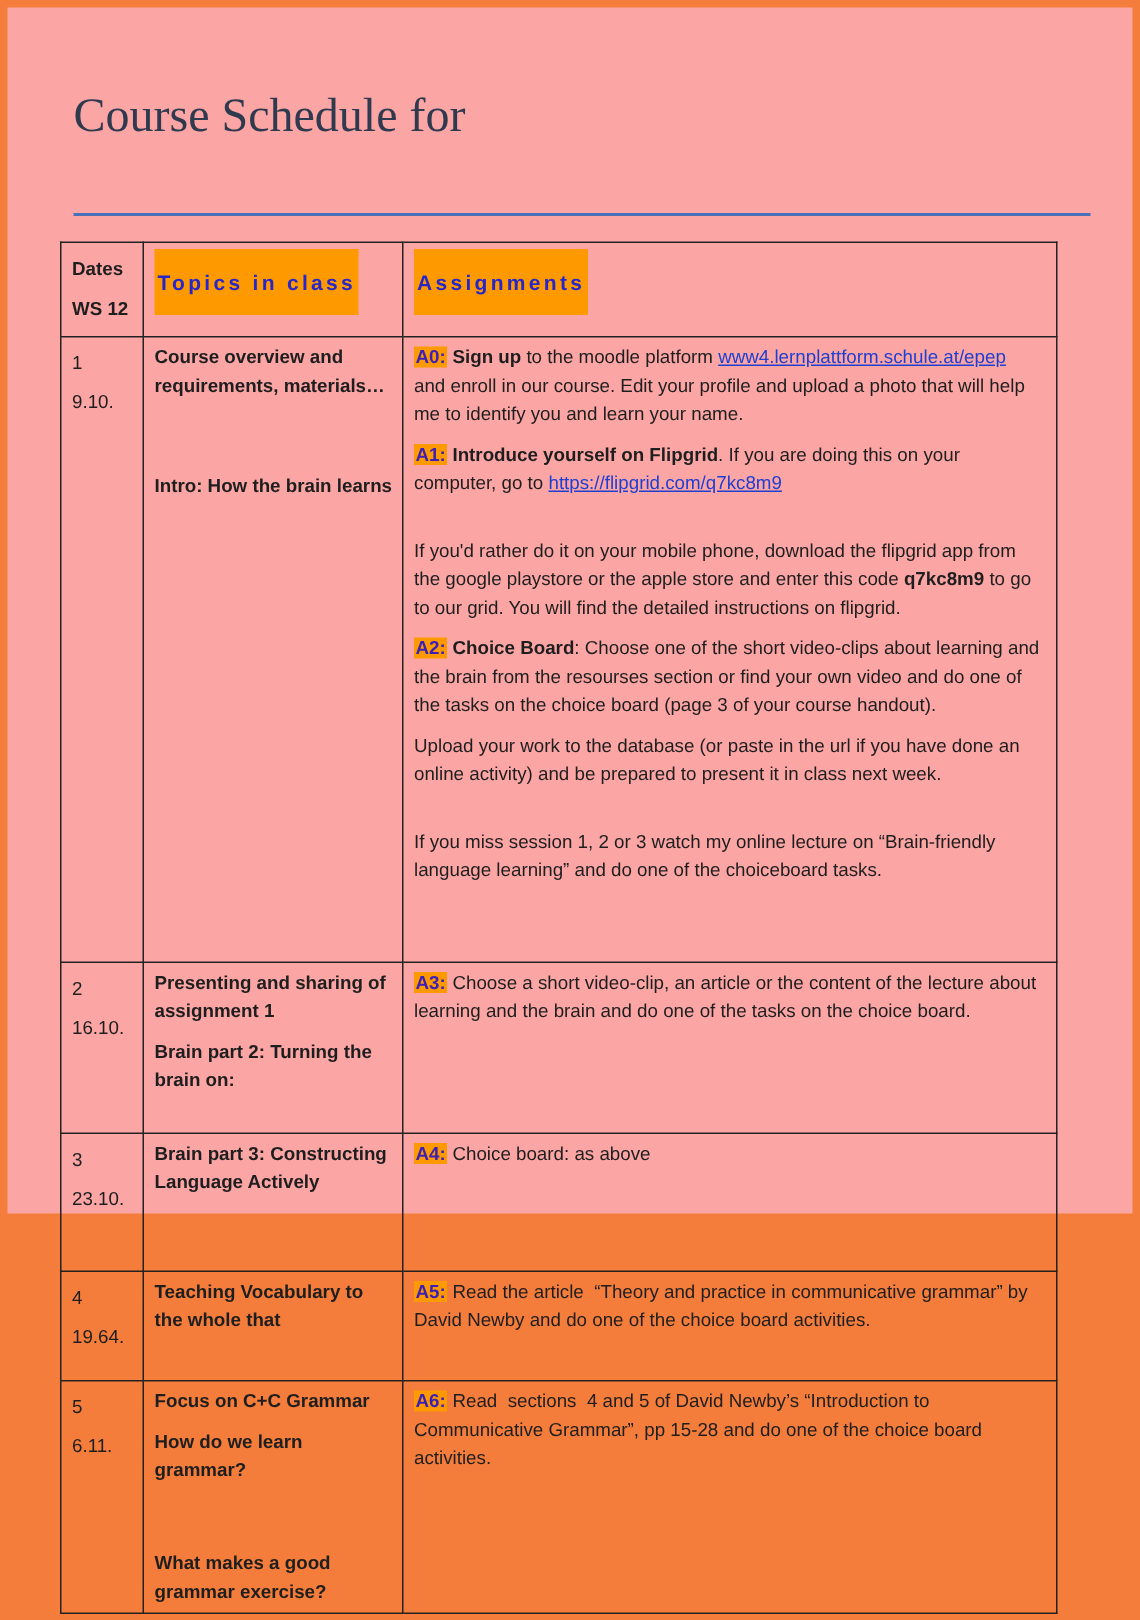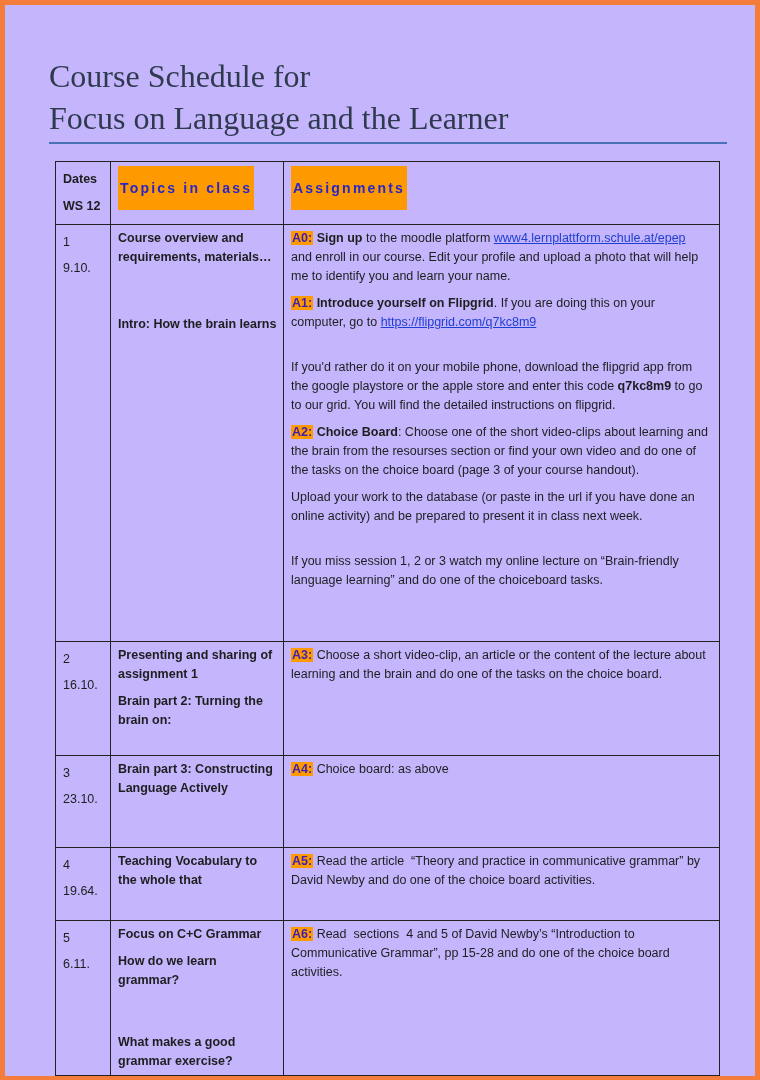--- a/index.html
+++ b/index.html
@@ -8,7 +8,7 @@
     font-family:"Liberation Sans", sans-serif;
   }
   .page {
-    position:absolute; left:5px; top:5px; width:750px; height:1071px; background:#c4b5fd;
+    position:absolute; left:5px; top:5px; width:750px; height:804px; background:#fca5a5;
   }
   .title {
     position:absolute; left:44px; top:50px;

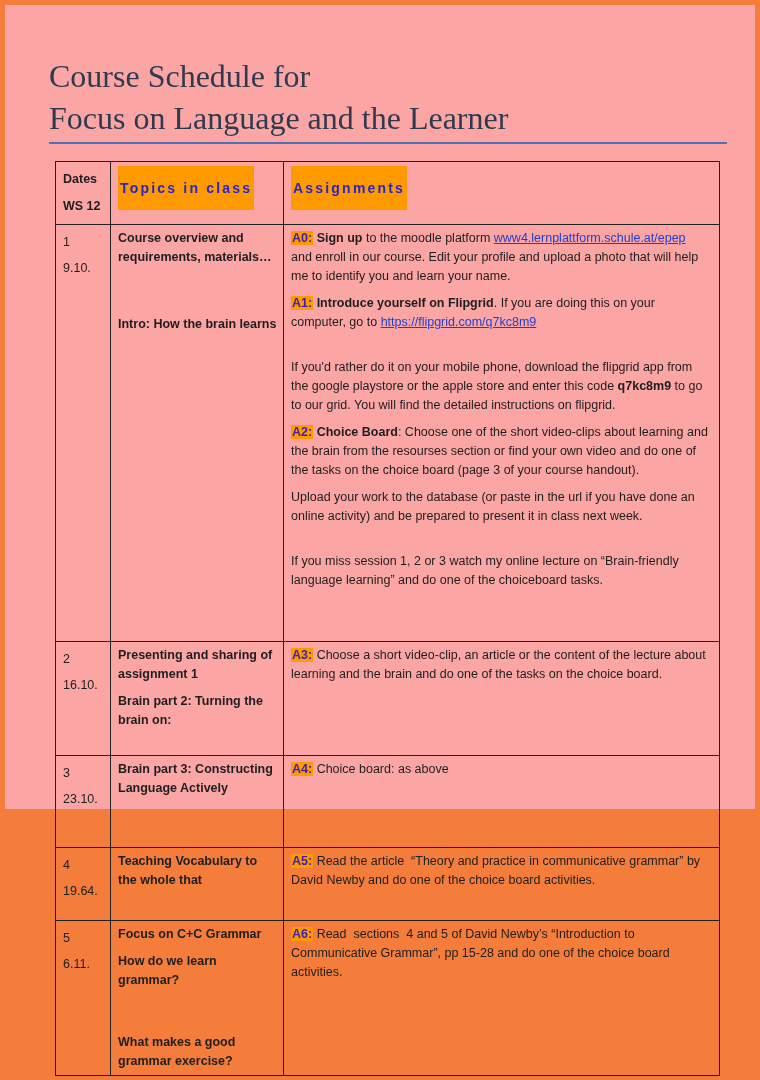--- a/index.html
+++ b/index.html
@@ -46,7 +46,6 @@
 <div class="page">
   <div class="title">
     <div>Course Schedule for</div>
-    <div>Focus on Language and the Learner</div>
   </div>
   <div class="title-rule"></div>
 

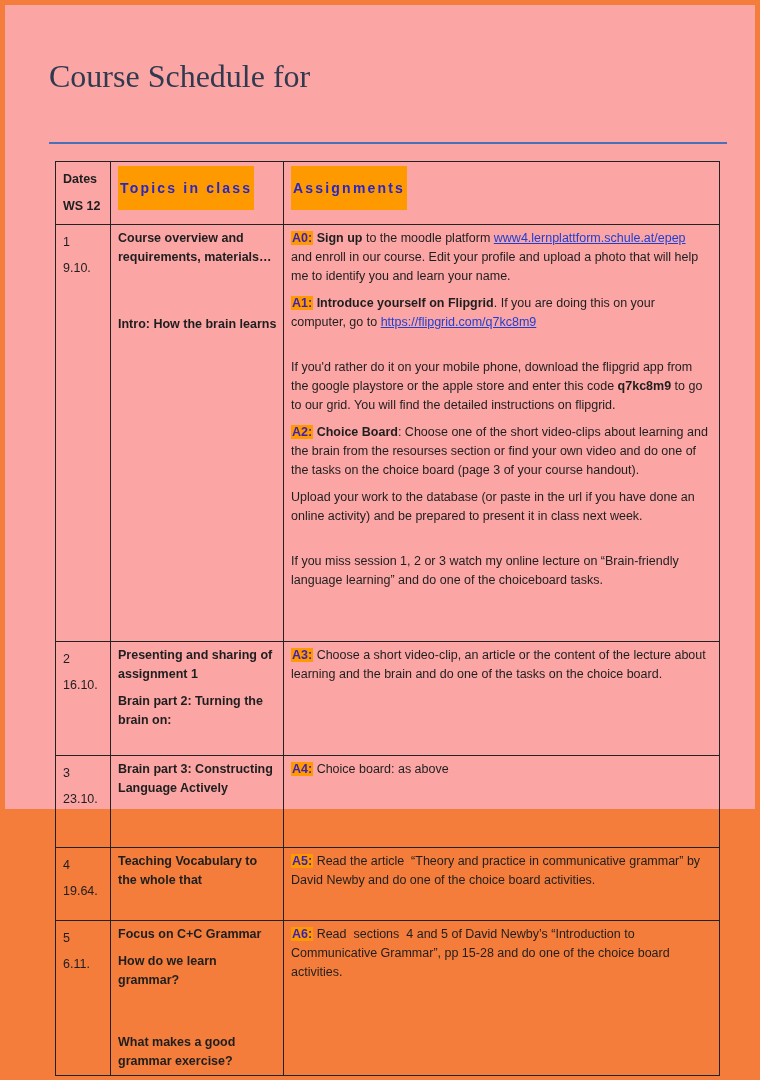--- a/index.html
+++ b/index.html
@@ -18,7 +18,7 @@
     position:absolute; left:44px; top:137px; width:678px; height:2px; background:#4a70b8;
   }
   table.sched {
-    position:absolute; left:50px; top:156px; width:664px;
+    position:absolute; left:35px; top:156px; width:664px;
     border-collapse:collapse; table-layout:fixed;
     font-size:12.5px; line-height:19px; color:#1e1e1e;border-radius:10px;
   }

